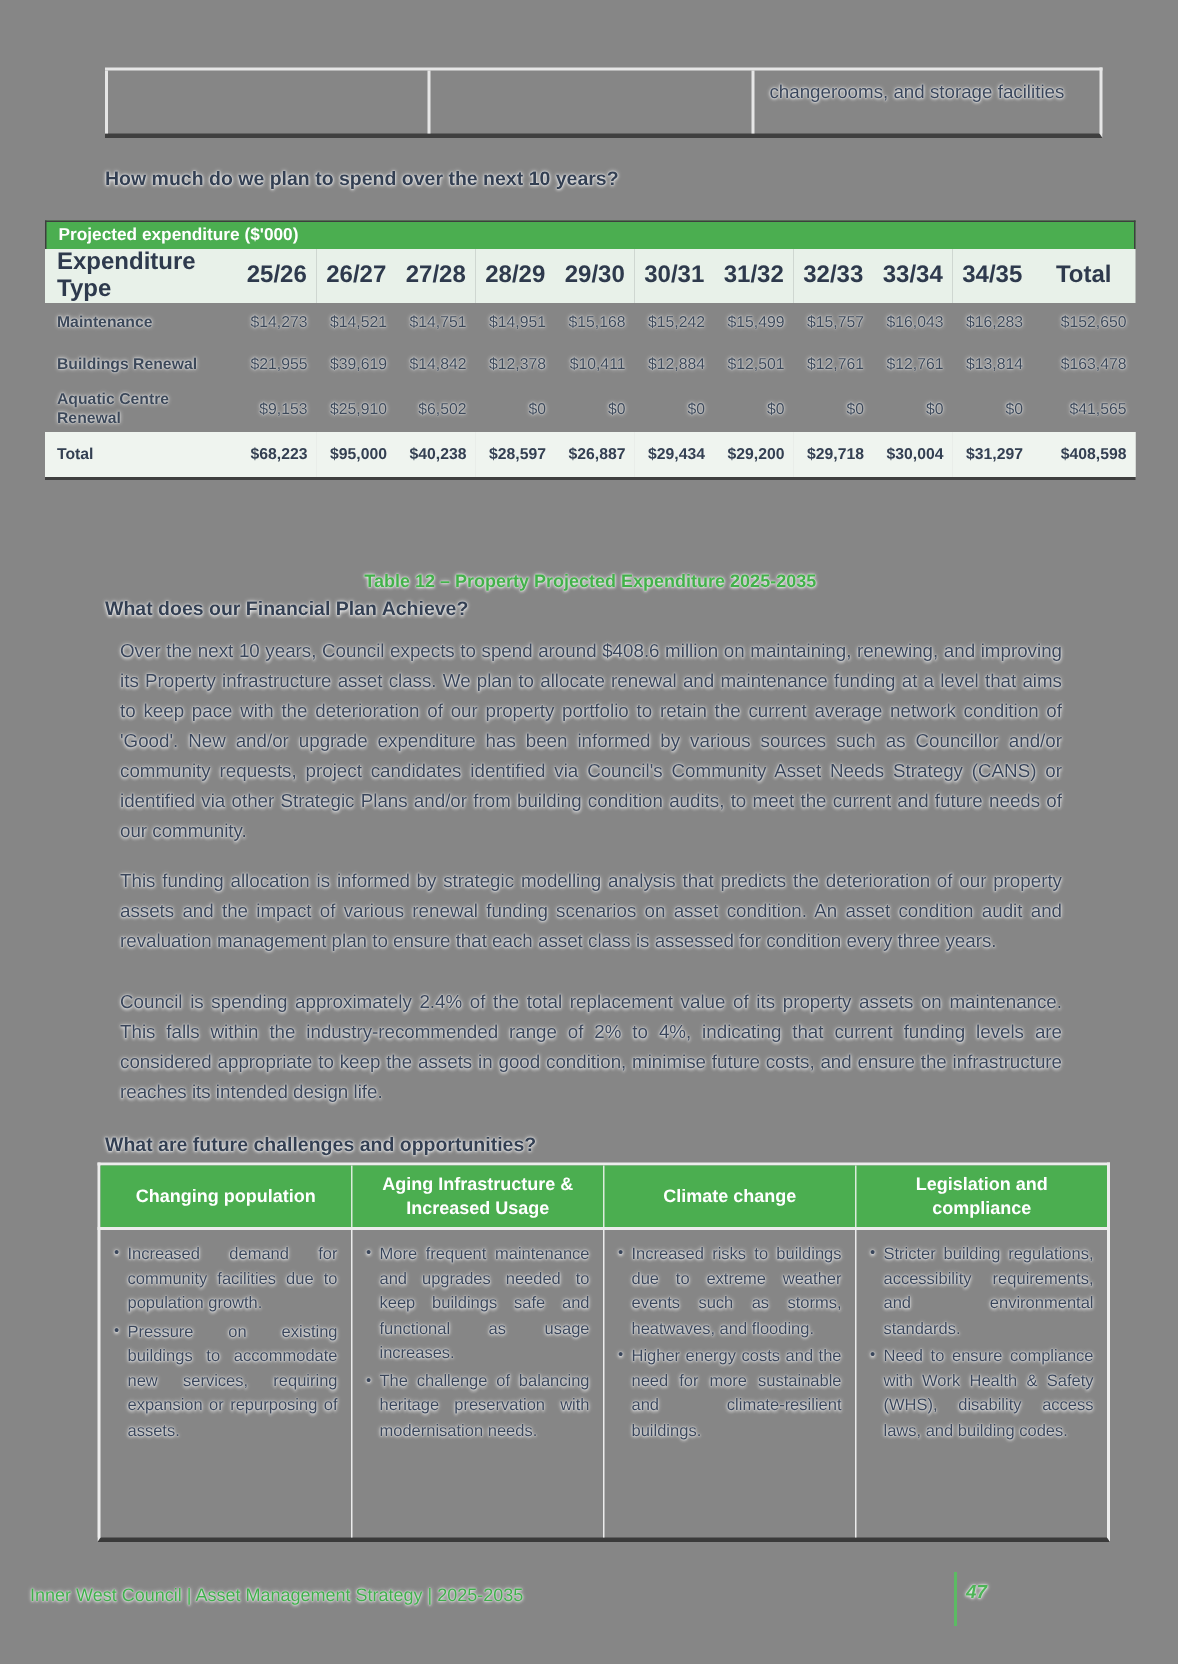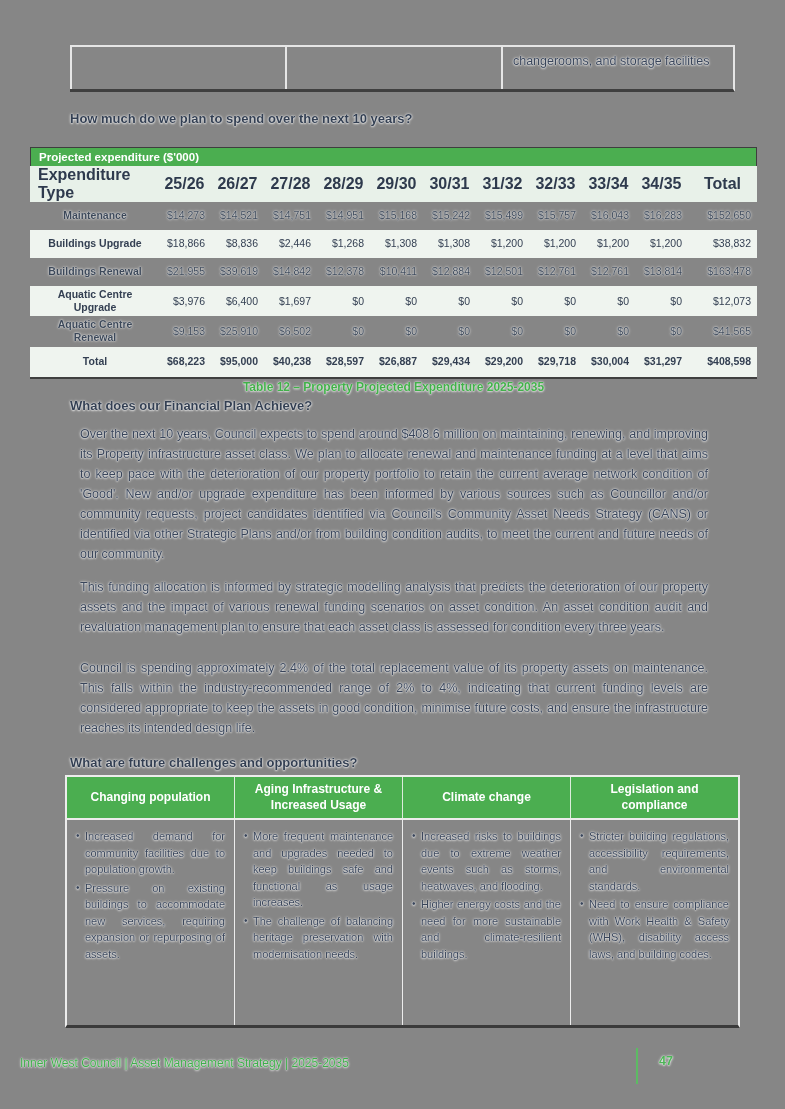--- a/index.html
+++ b/index.html
@@ -25,7 +25,7 @@
   .exp-wrap th{background:#e8f1e9;color:#2e3a4d;font-weight:bold;height:28px;font-size:16px;text-align:center;padding:0 5px;}
   .exp-wrap th.lbl{text-align:left;padding-left:8px;}
   .exp-wrap td{font-size:10.5px;color:#333f52;height:24px;text-align:right;padding:2px 6px;line-height:1.25;}
-  .exp-wrap td.lbl{text-align:center;font-weight:bold;padding-left:8px;}
+  .exp-wrap td.lbl{text-align:left;font-weight:bold;padding-left:8px;}
   .exp-wrap tr.light{background:#eff4ef;}
   .exp-wrap tr.hl td{color:#3c4859;text-shadow:0 0 1px #fff,0 0 3px rgba(255,255,255,.85);}
   .exp-wrap tr.total td{font-weight:bold;background:#eff4ef;height:26px;}

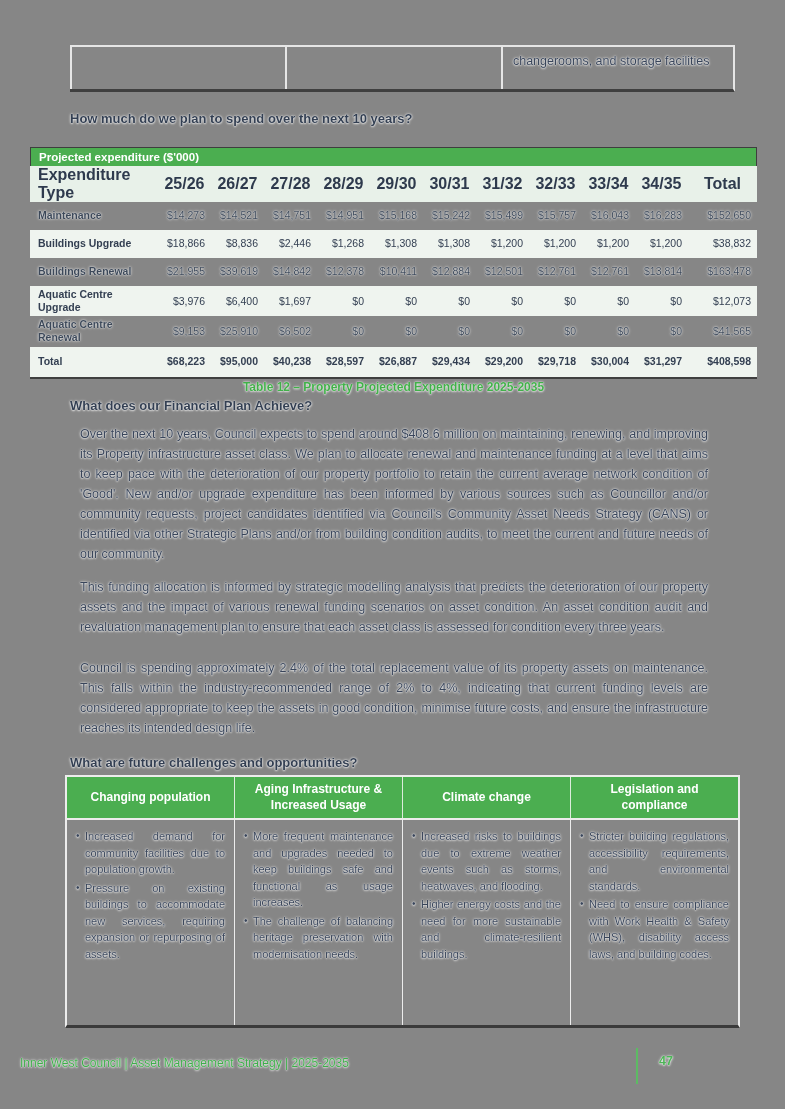--- a/index.html
+++ b/index.html
@@ -117,20 +117,6 @@
             <td>$16,283</td>
             <td>$152,650</td>
           </tr>
-          <tr class="light">
-            <td class="lbl">Buildings Upgrade</td>
-            <td>$18,866</td>
-            <td>$8,836</td>
-            <td>$2,446</td>
-            <td>$1,268</td>
-            <td>$1,308</td>
-            <td>$1,308</td>
-            <td>$1,200</td>
-            <td>$1,200</td>
-            <td>$1,200</td>
-            <td>$1,200</td>
-            <td>$38,832</td>
-          </tr>
           <tr class="hl">
             <td class="lbl sel">Buildings Renewal</td>
             <td>$21,955</td>

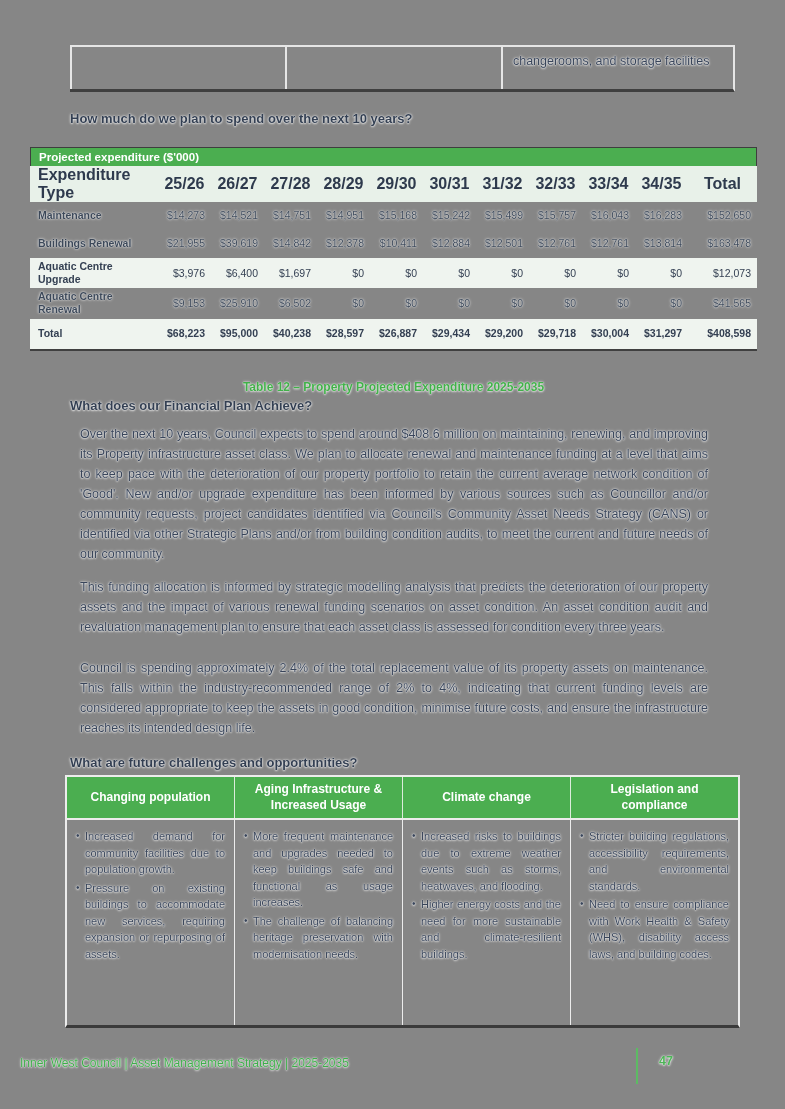--- a/index.html
+++ b/index.html
@@ -131,20 +131,6 @@
             <td>$13,814</td>
             <td>$163,478</td>
           </tr>
-          <tr class="light">
-            <td class="lbl">Aquatic Centre Upgrade</td>
-            <td>$3,976</td>
-            <td>$6,400</td>
-            <td>$1,697</td>
-            <td>$0</td>
-            <td>$0</td>
-            <td>$0</td>
-            <td>$0</td>
-            <td>$0</td>
-            <td>$0</td>
-            <td>$0</td>
-            <td>$12,073</td>
-          </tr>
           <tr class="hl">
             <td class="lbl sel">Aquatic Centre Renewal</td>
             <td>$9,153</td>

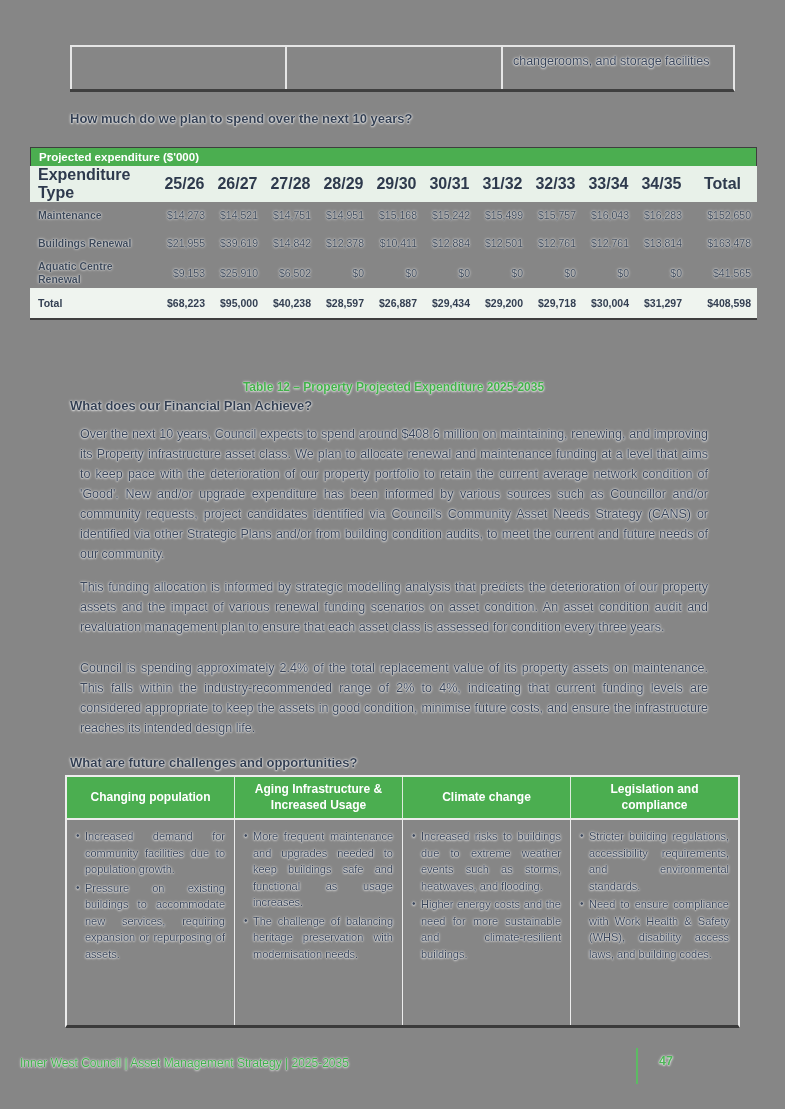--- a/index.html
+++ b/index.html
@@ -54,7 +54,7 @@
   .footer-left{position:absolute;top:1056px;left:20px;font-size:12px;font-weight:normal;color:#3fae4b;}
   .pagebar{position:absolute;top:1048px;left:636px;width:2px;height:36px;background:#5cbb63;}
   .pagenum{position:absolute;top:1054px;left:644px;font-size:12.5px;font-weight:bold;
-           color:#4db457;margin-left:15px;}
+           font-style:italic;color:#4db457;}
 </style>
 </head>
 <body>

